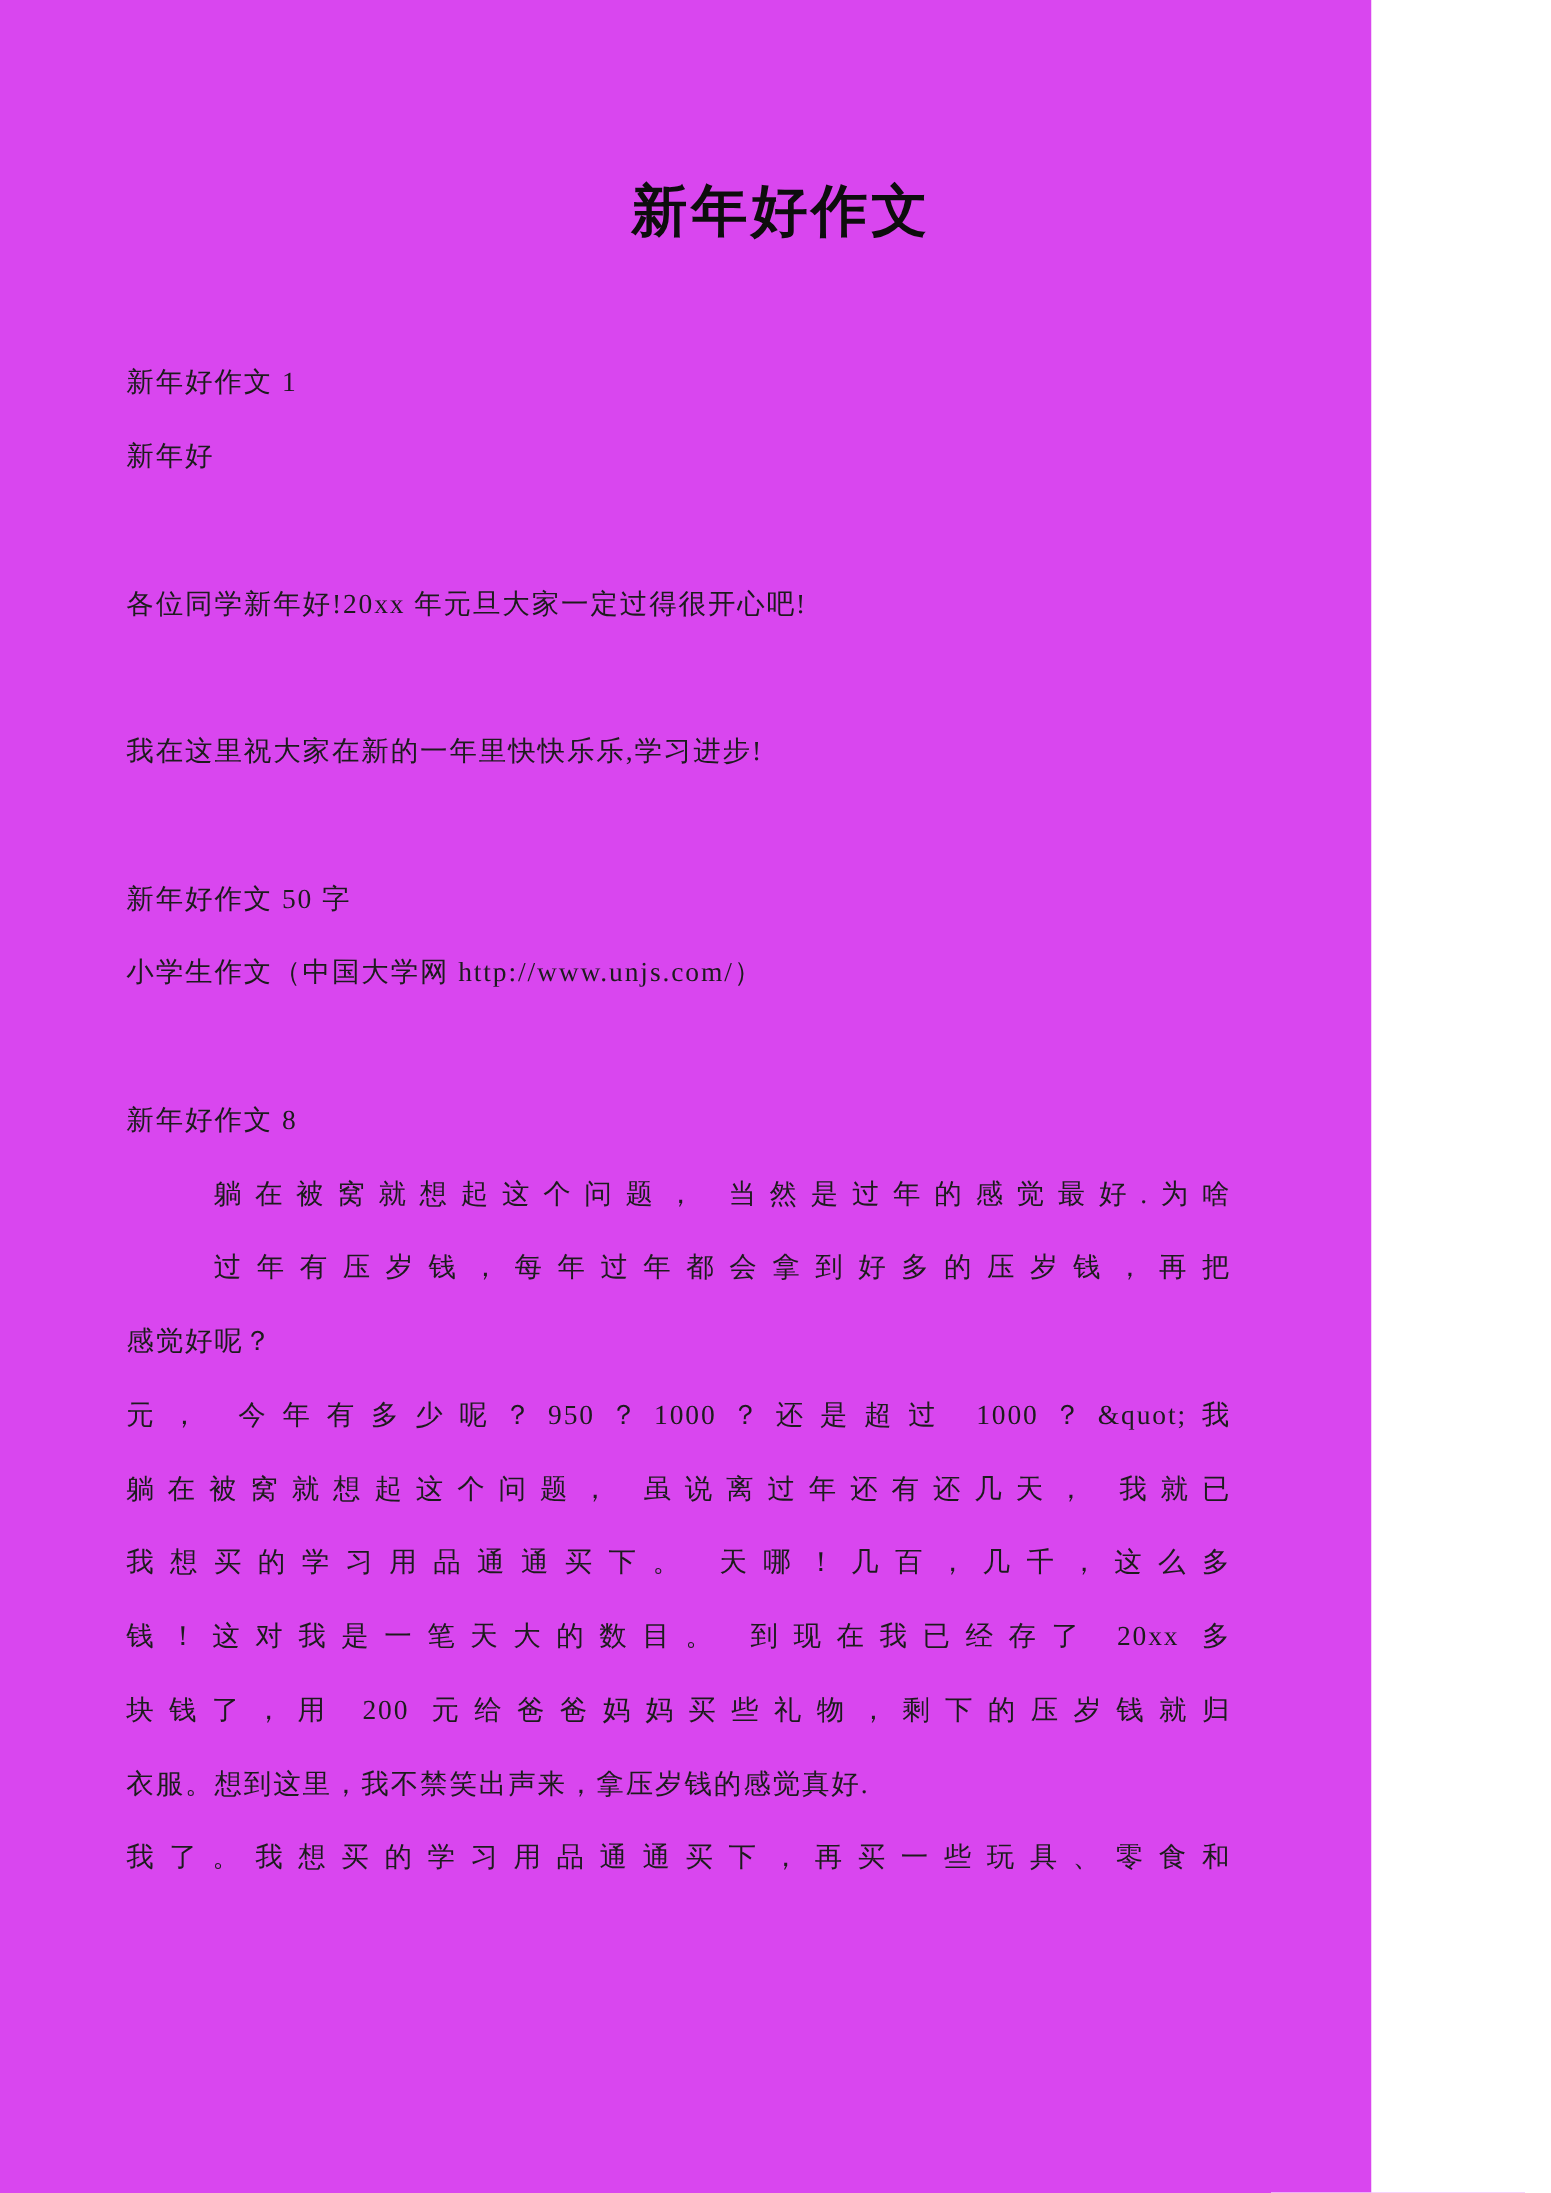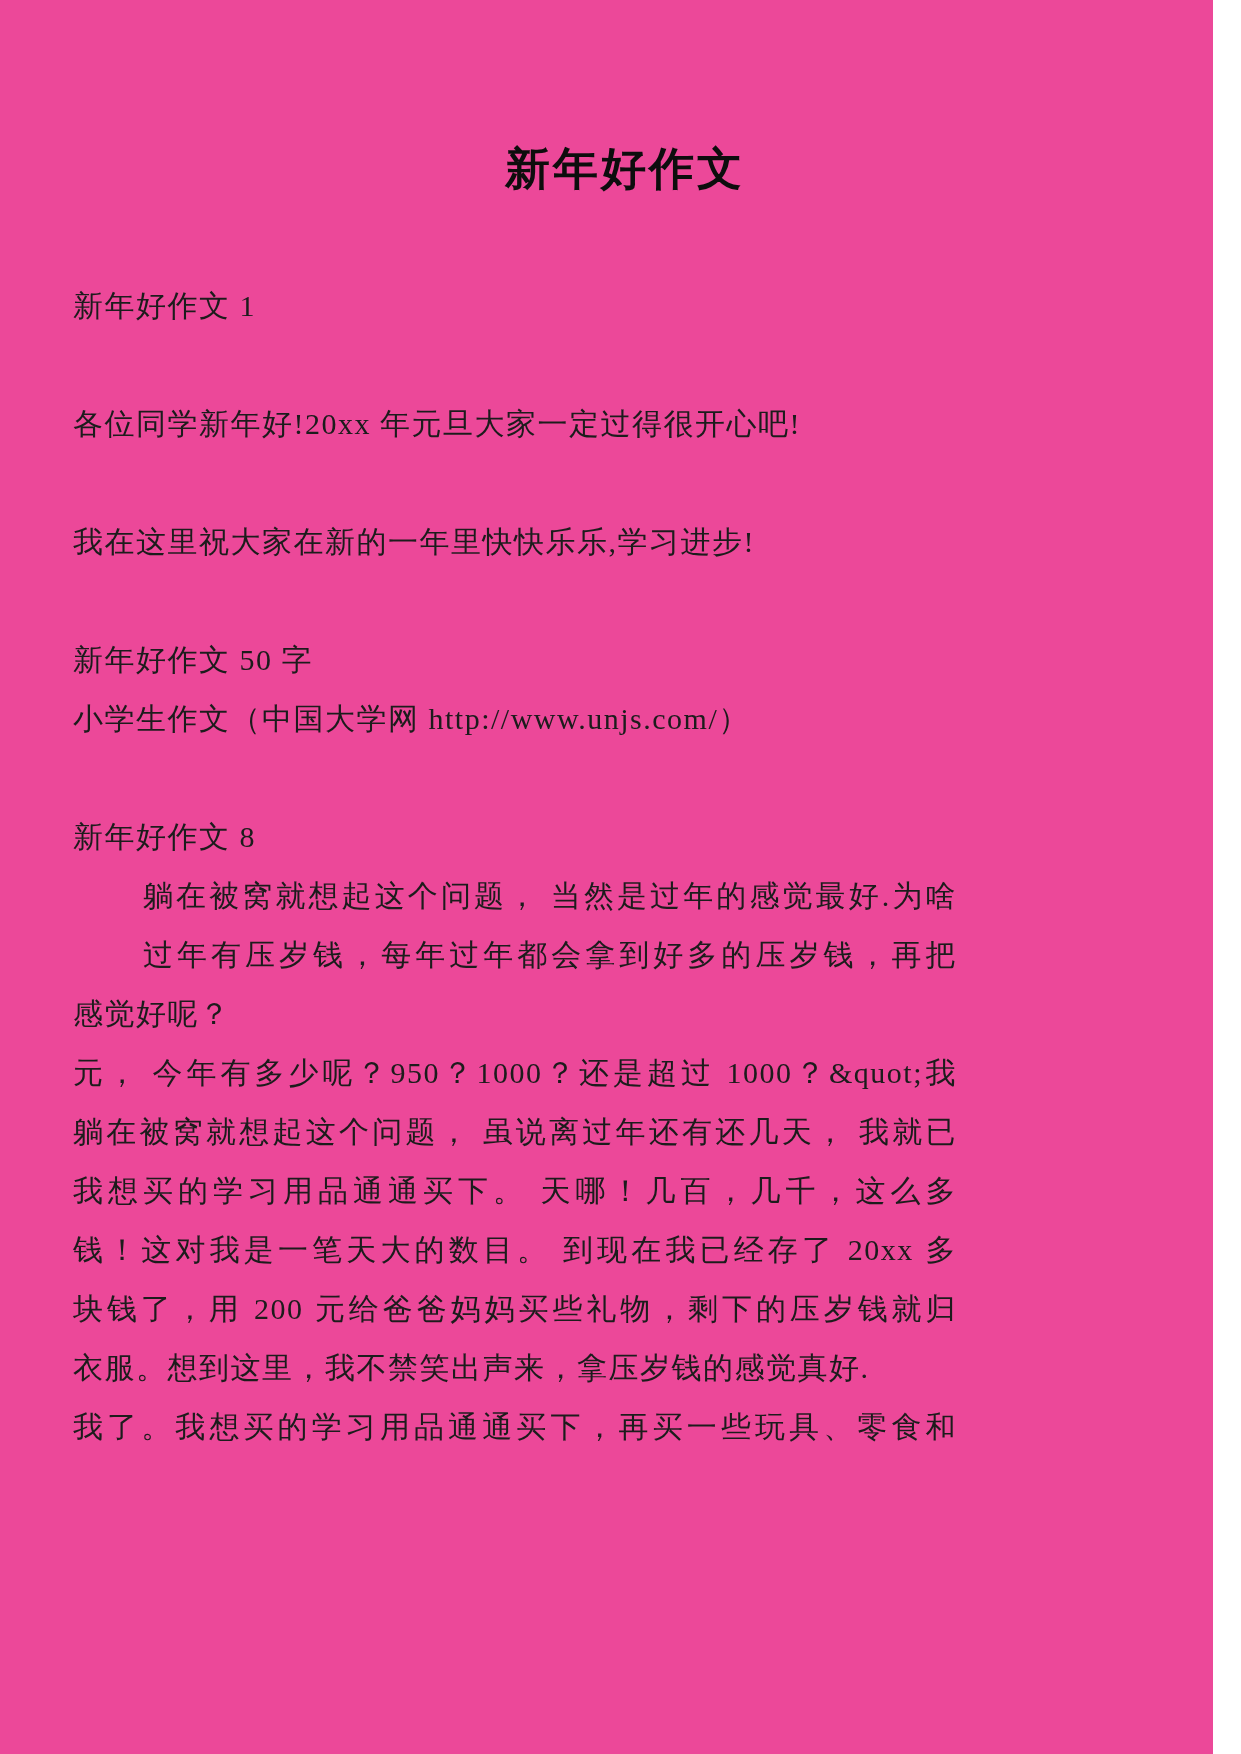--- a/index.html
+++ b/index.html
@@ -9,9 +9,9 @@
   }
   .page {
     position: relative;
-    width: 1213px;
+    width: 1097px;
     height: 1754px;
-    background: #ec4899;
+    background: #d946ef;
     overflow: hidden;
     font-family: "Liberation Serif", "DejaVu Serif", serif;
     color: #161616;

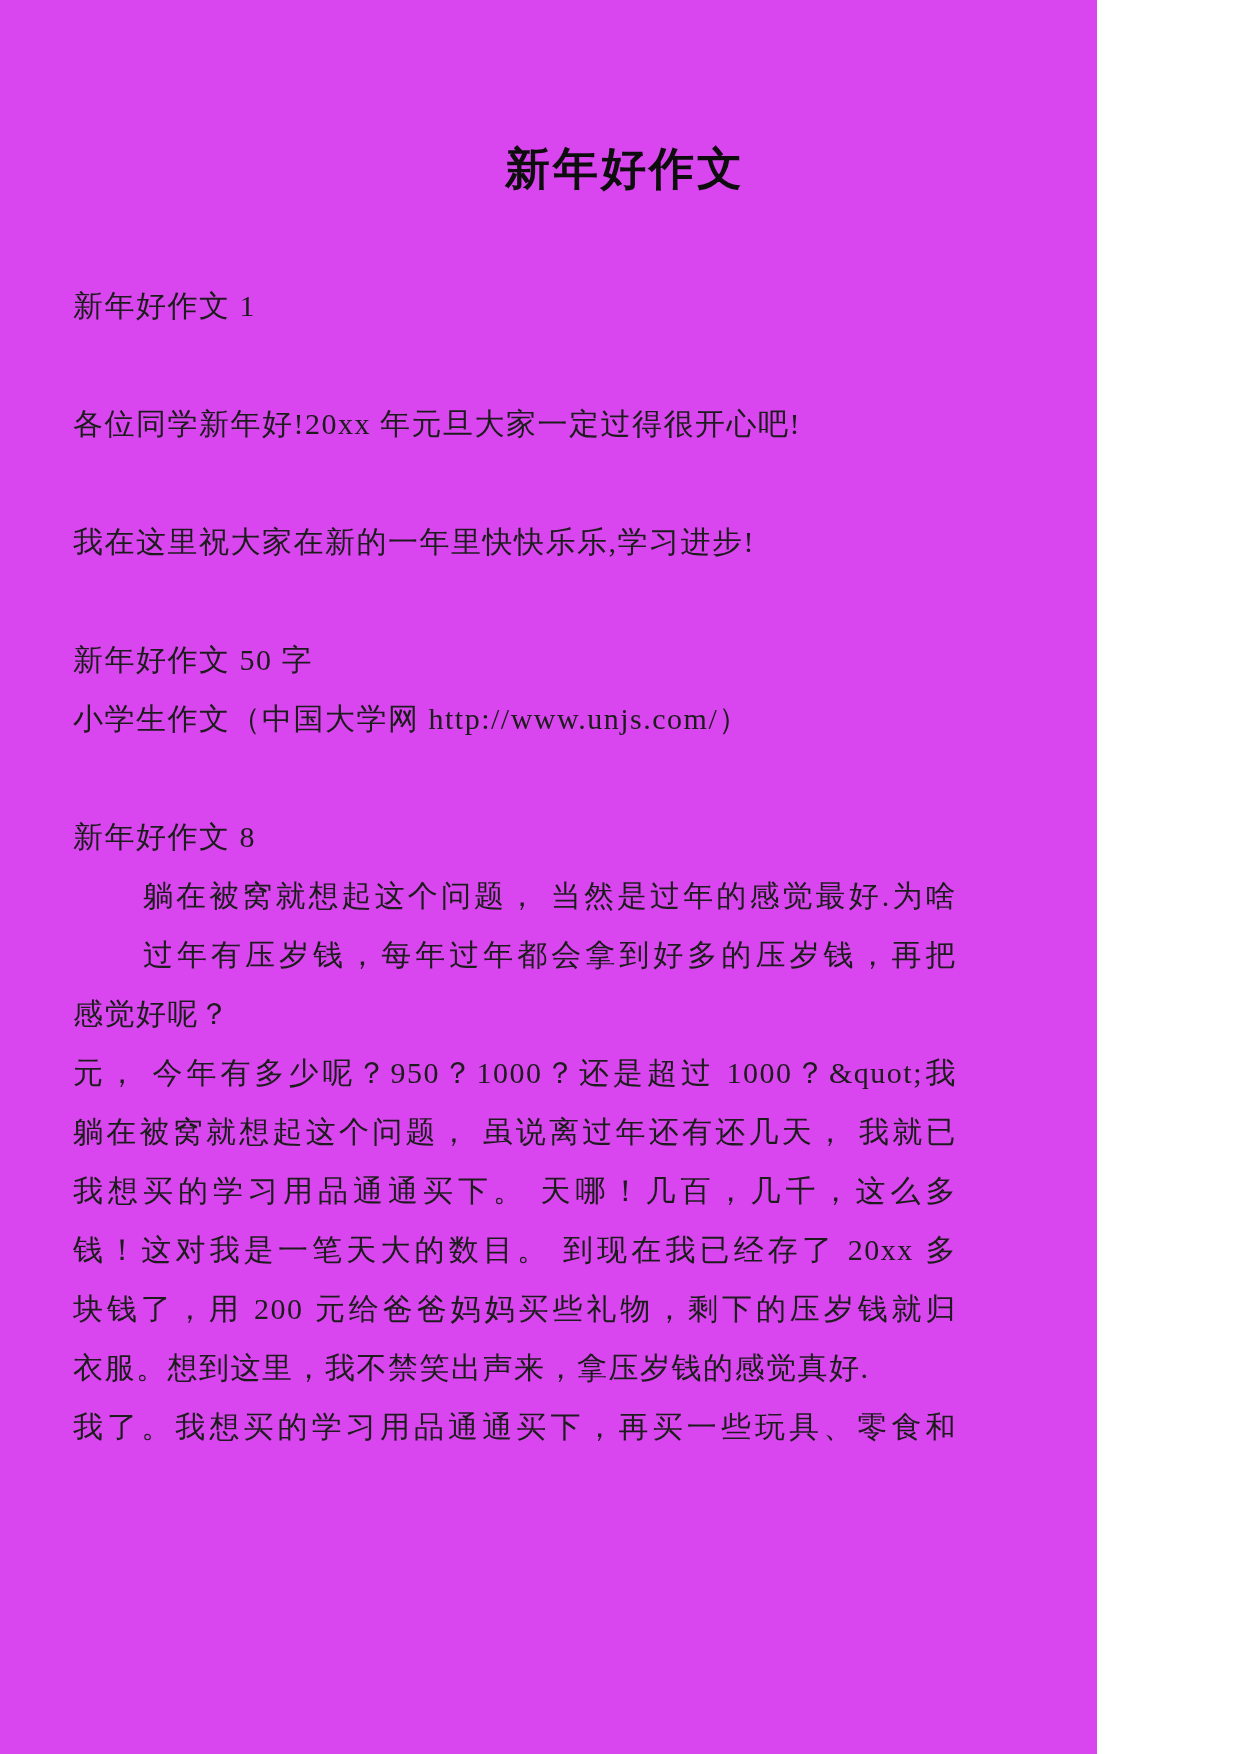--- a/index.html
+++ b/index.html
@@ -30,9 +30,9 @@
   }
   .doc-body {
     margin-top: 74px;
-    margin-left: 73px;
+    margin-left: 101px;
     width: 884px;
-    font-size: 30px;
+    font-size: 22px;
     letter-spacing: 1.5px;
     line-height: 59px;
     color: #1c1c1c;

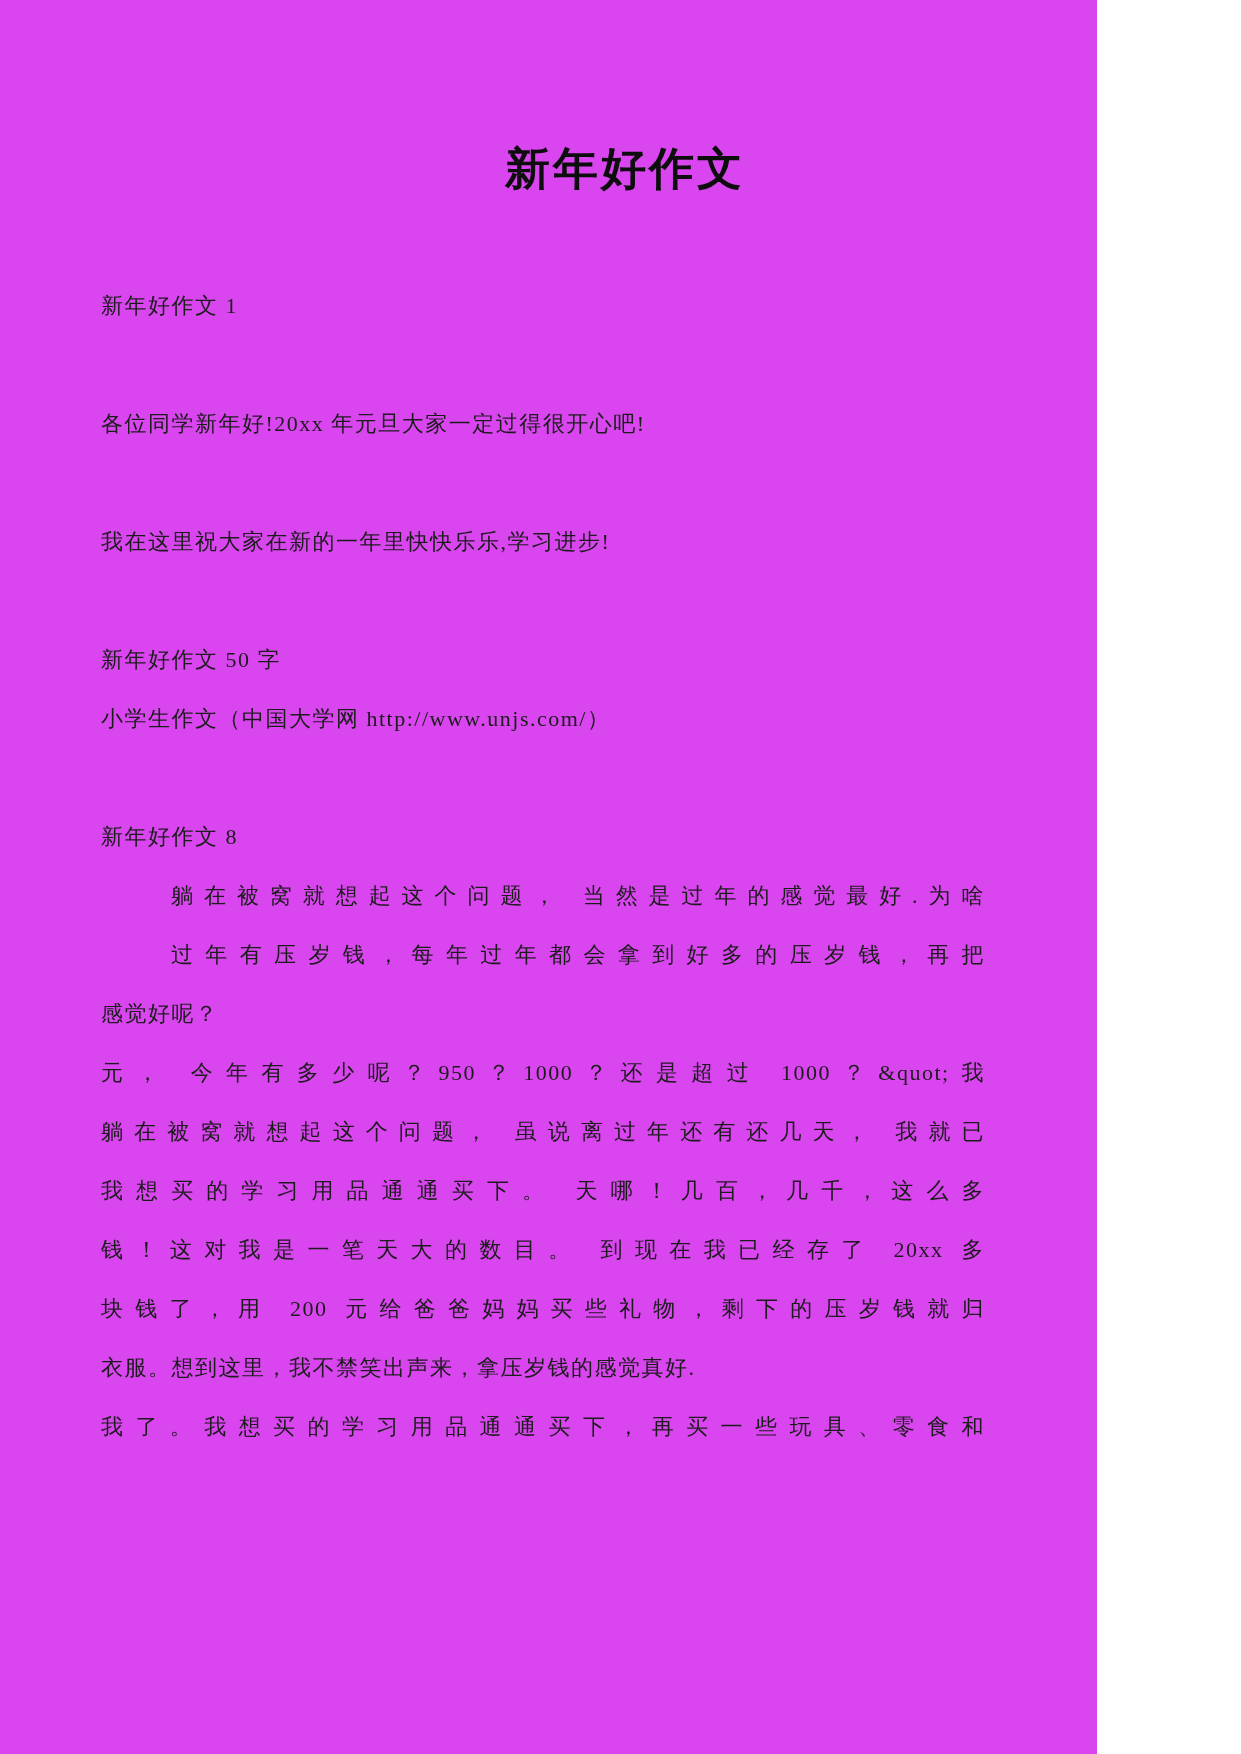--- a/index.html
+++ b/index.html
@@ -60,6 +60,7 @@
   <h1 class="doc-title">新年好作文</h1>
   <div class="doc-body">
       <div class="line">新年好作文 1</div>
+      <div class="line">新年好</div>
       <div class="line blank"></div>
       <div class="line">各位同学新年好!20xx 年元旦大家一定过得很开心吧!</div>
       <div class="line blank"></div>

